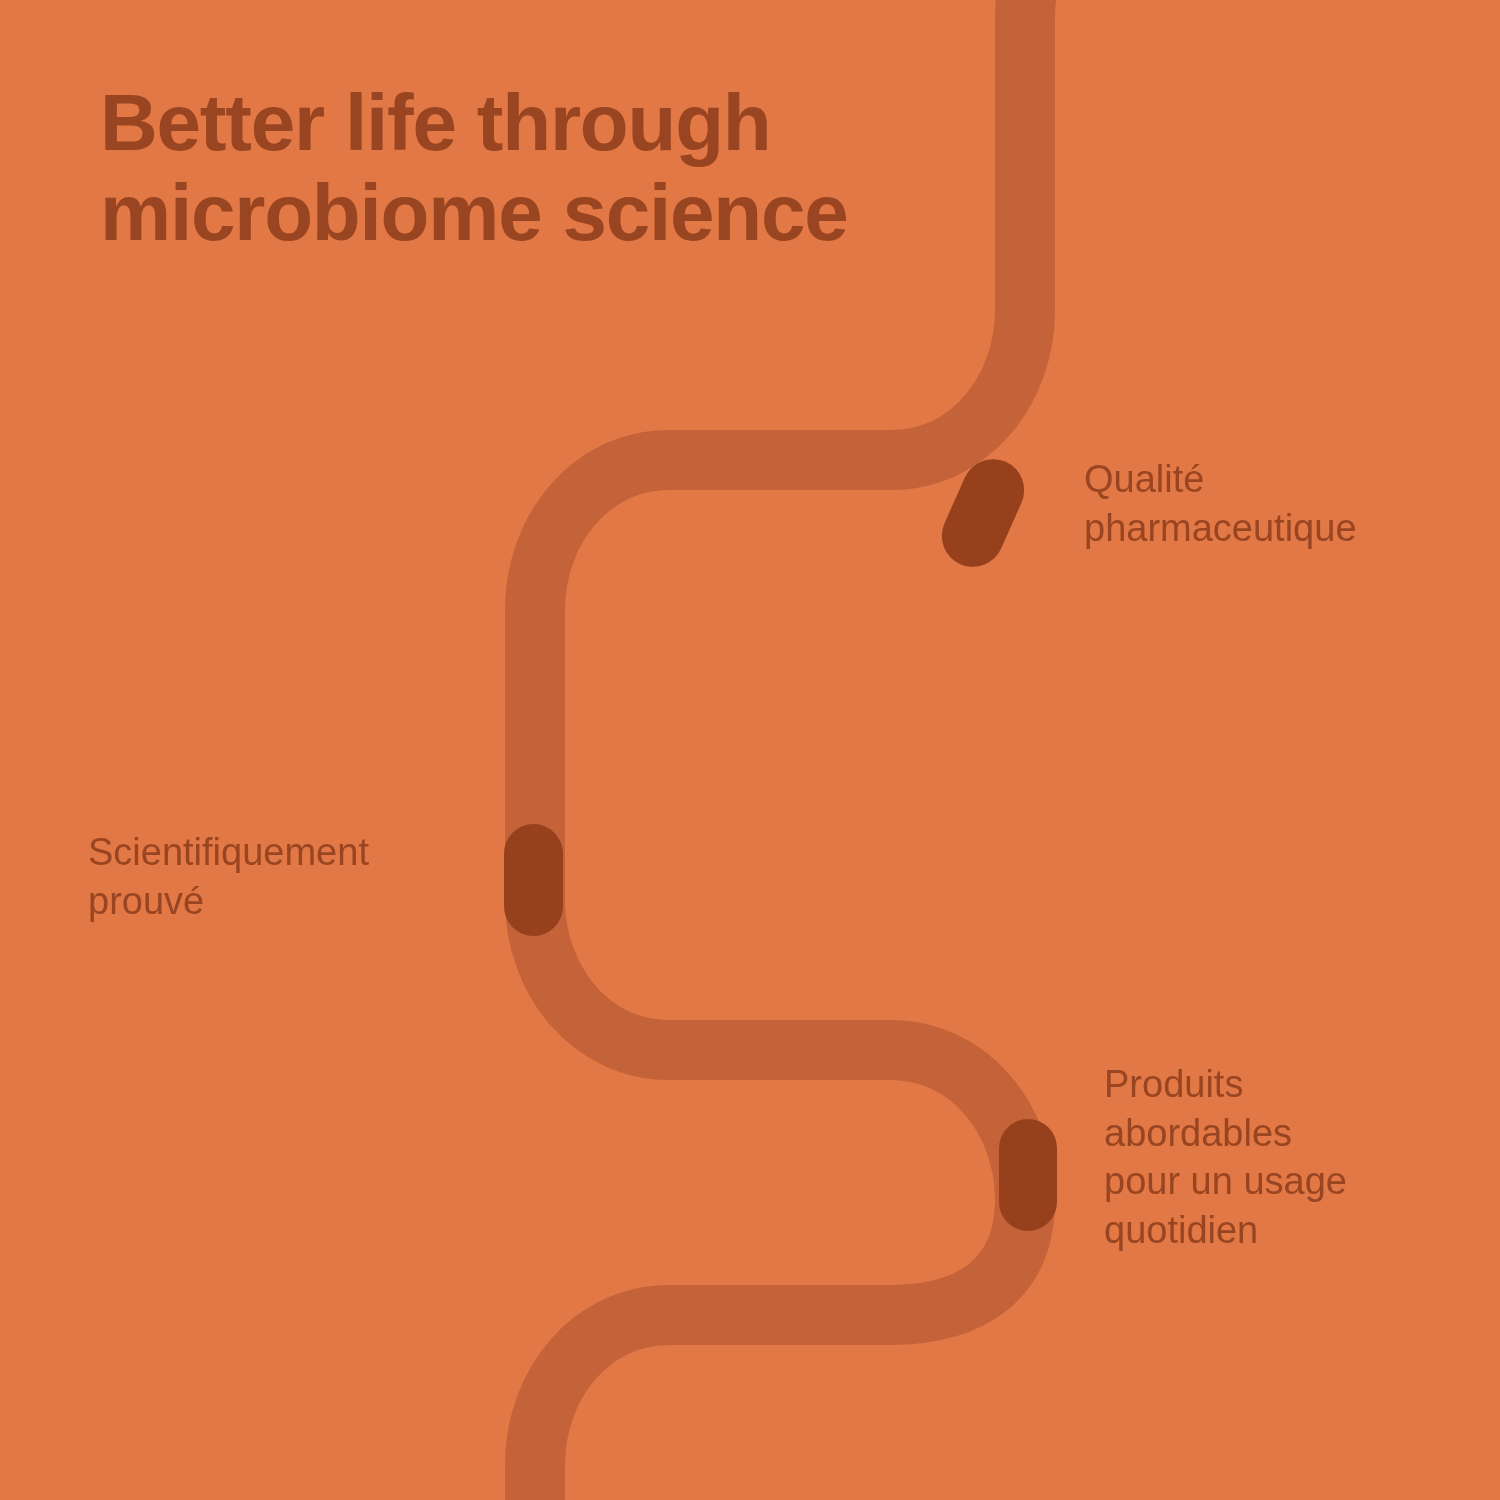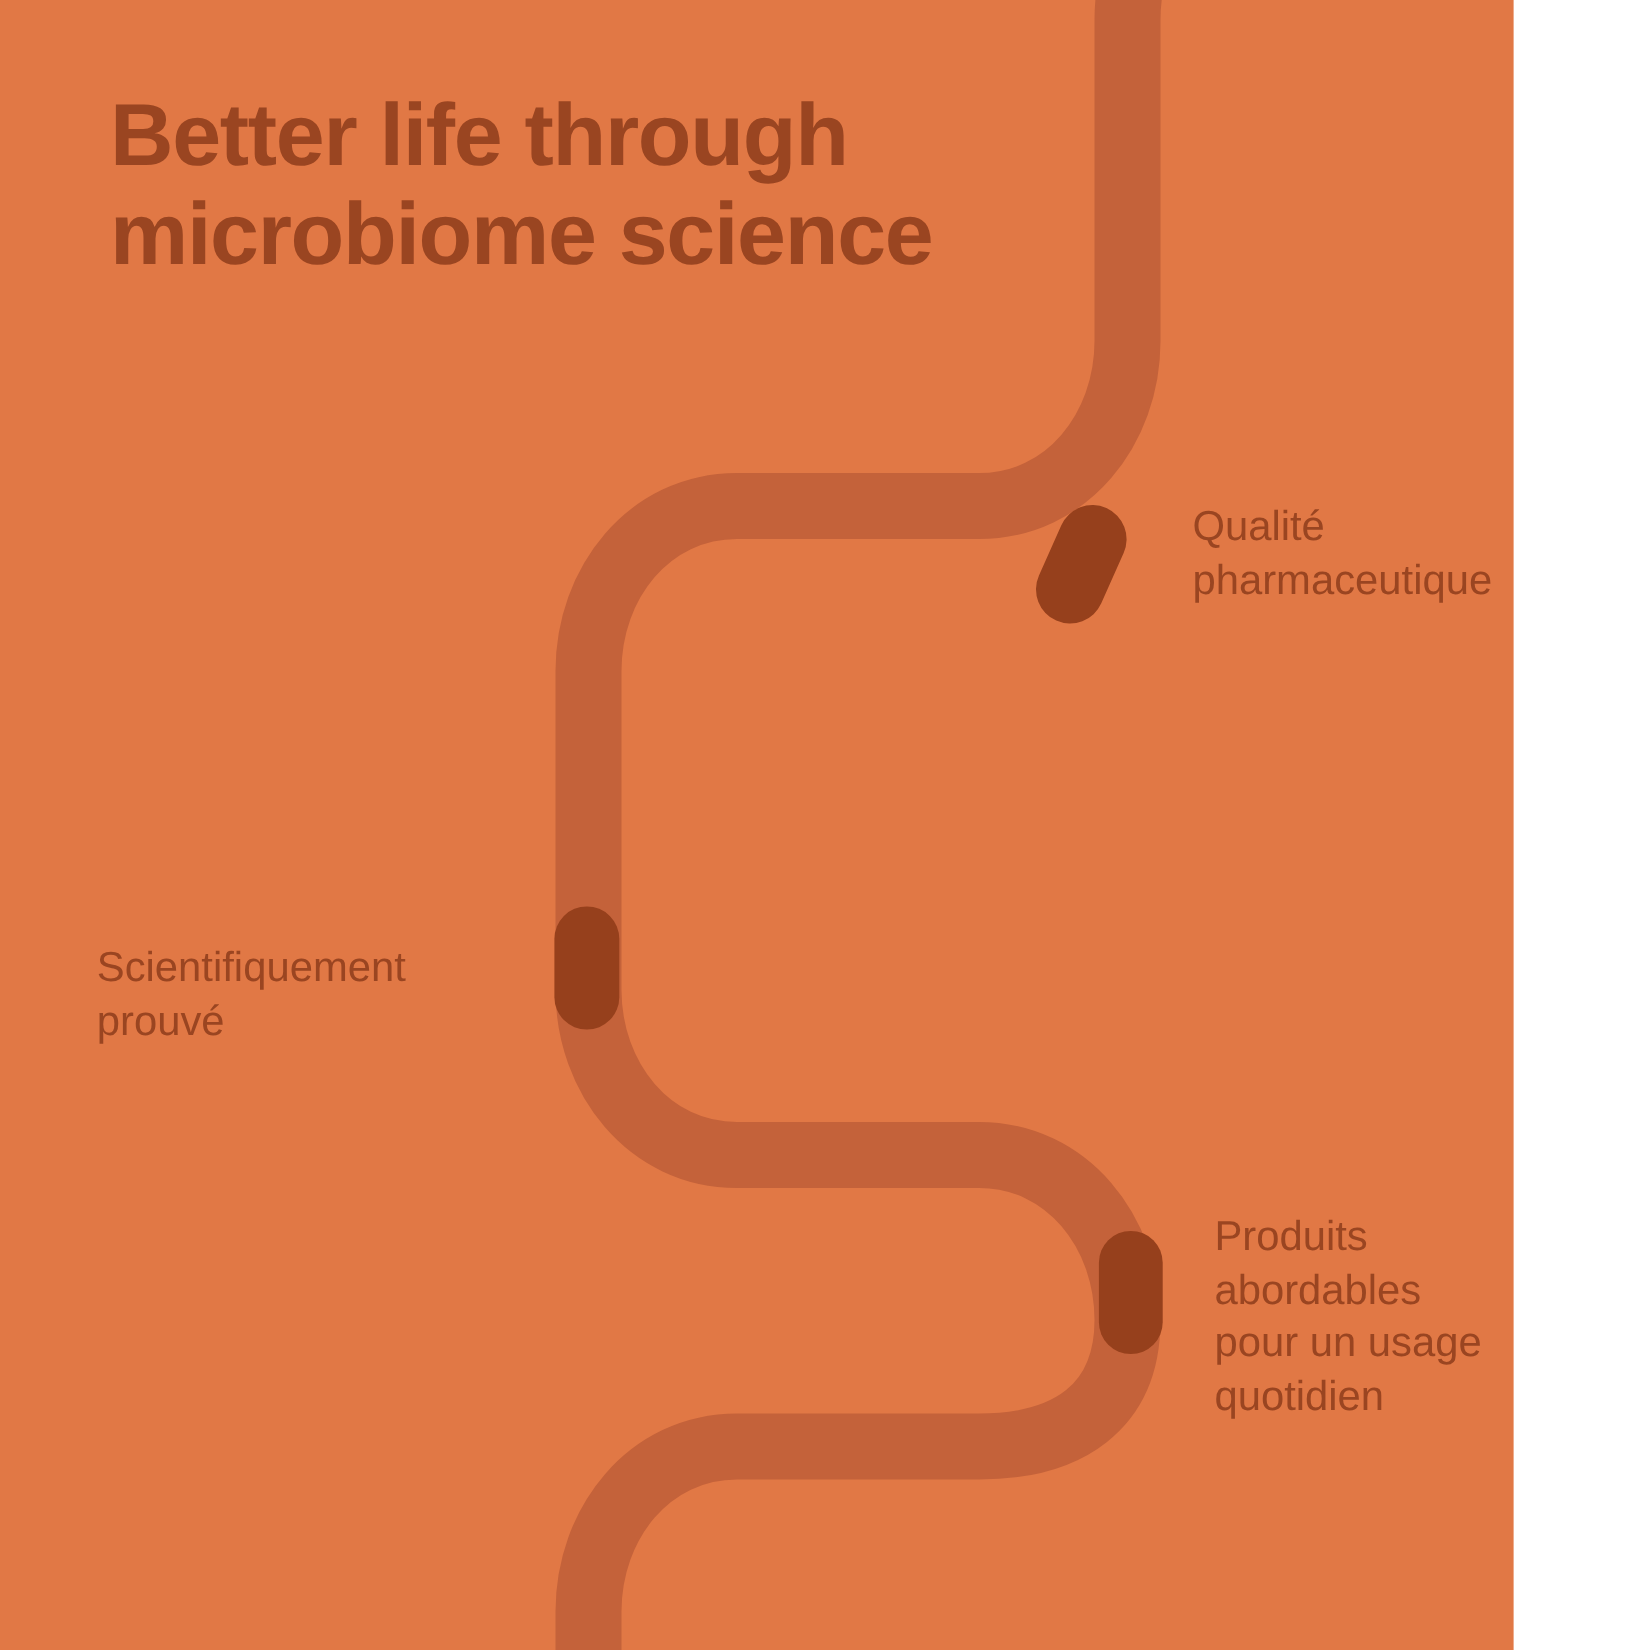--- a/index.html
+++ b/index.html
@@ -14,7 +14,7 @@
   }
   #stage {
     position: relative;
-    width: 1376px;
+    width: 1500px;
     height: 1500px;
     background: #E17845;
     overflow: hidden;

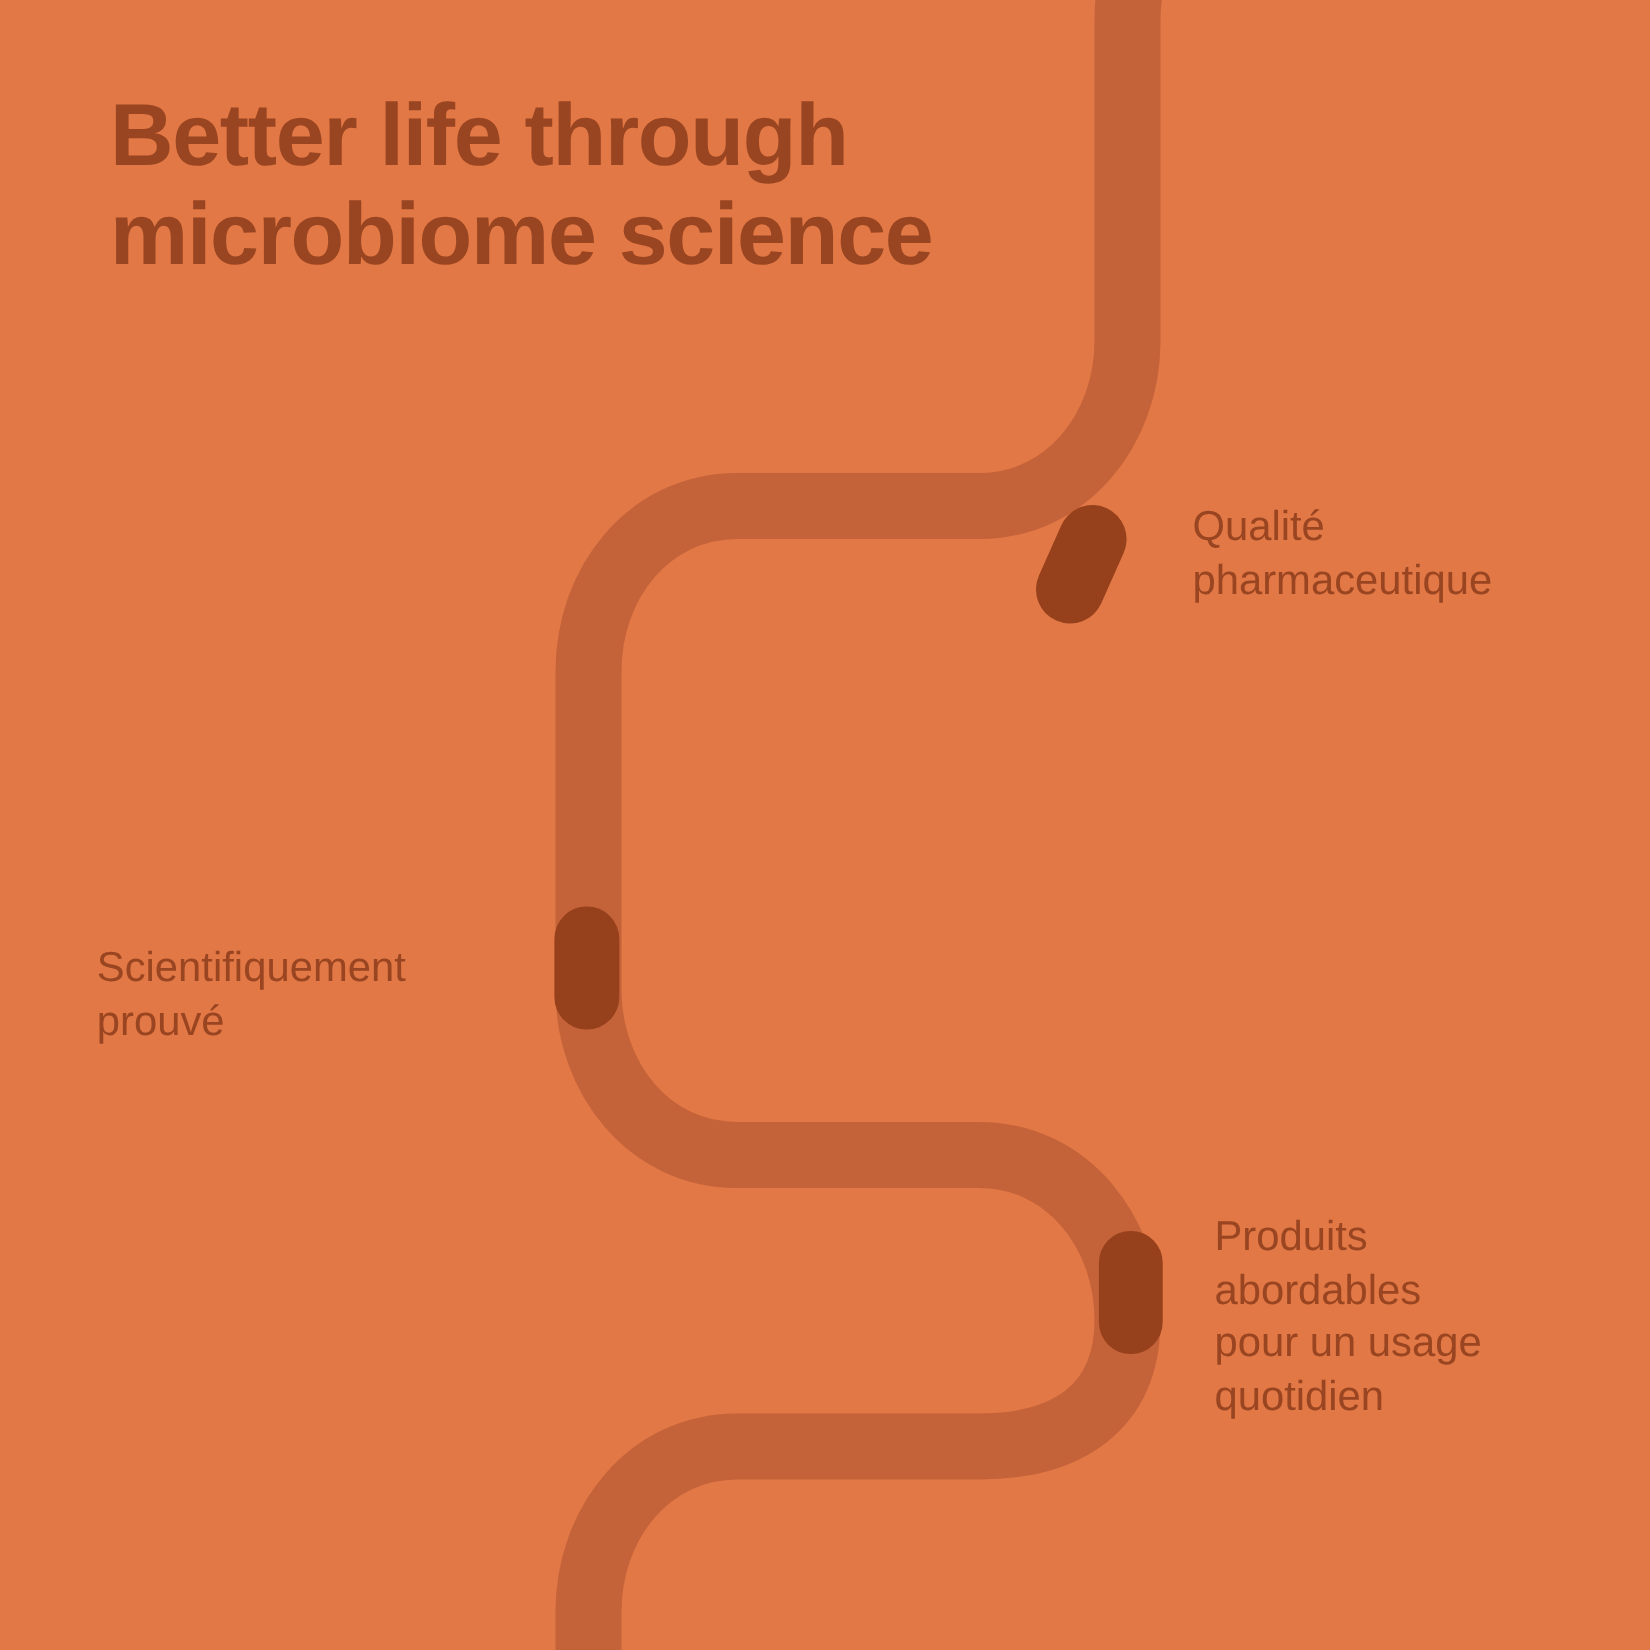--- a/index.html
+++ b/index.html
@@ -59,7 +59,6 @@
     left: 88px;
     top: 828px;
     width: 380px;
-    margin-top: 28px;
   }
   .callout-affordable {
     left: 1104px;

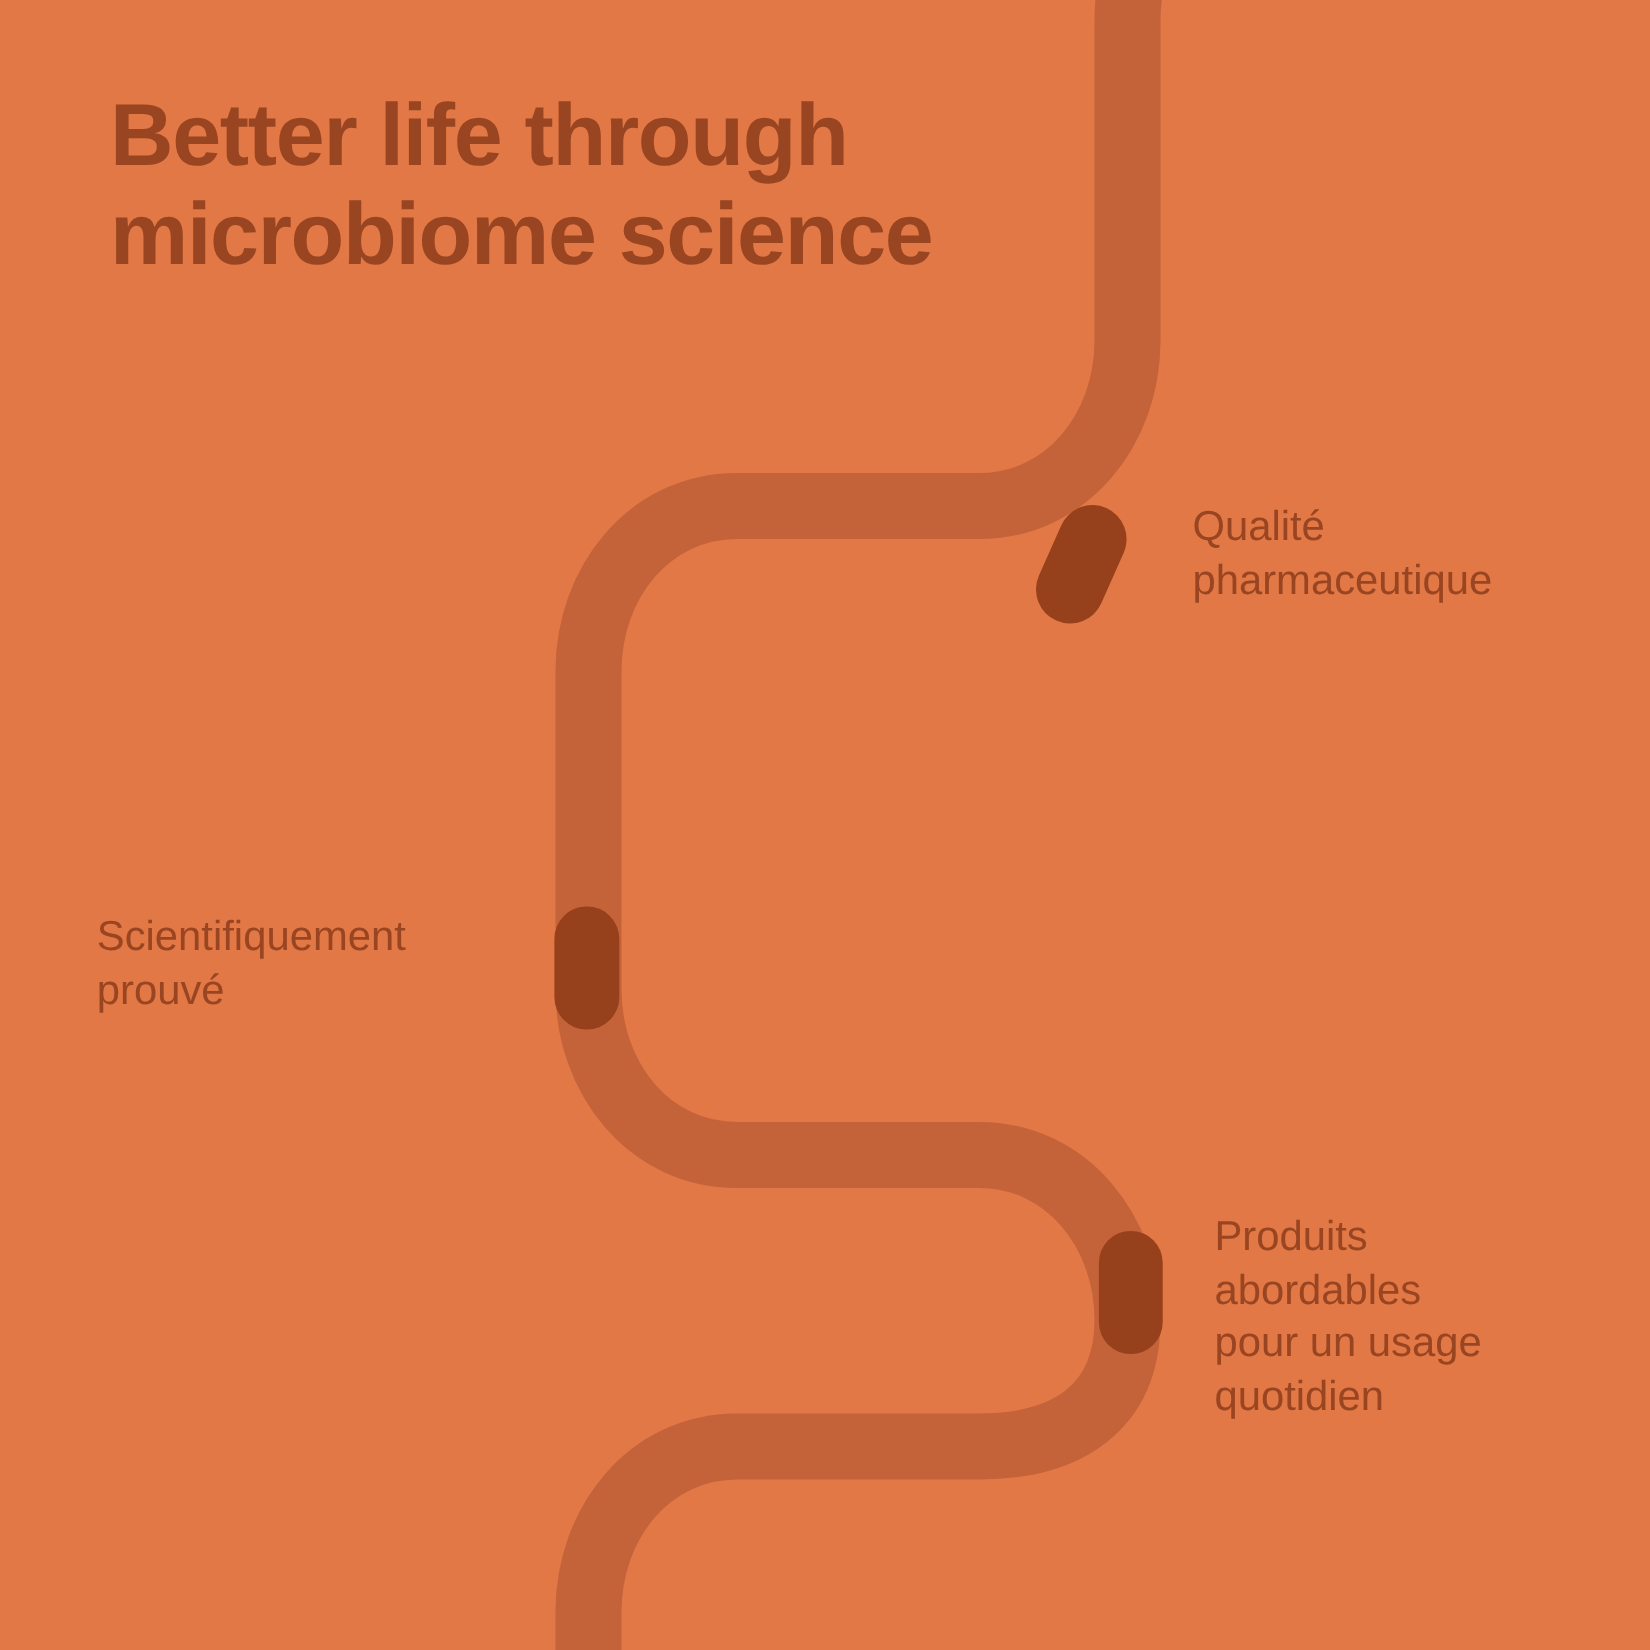--- a/index.html
+++ b/index.html
@@ -64,7 +64,6 @@
     left: 1104px;
     top: 1060px;
     width: 330px;
-    margin-top: 40px;
   }
 </style>
 </head>

